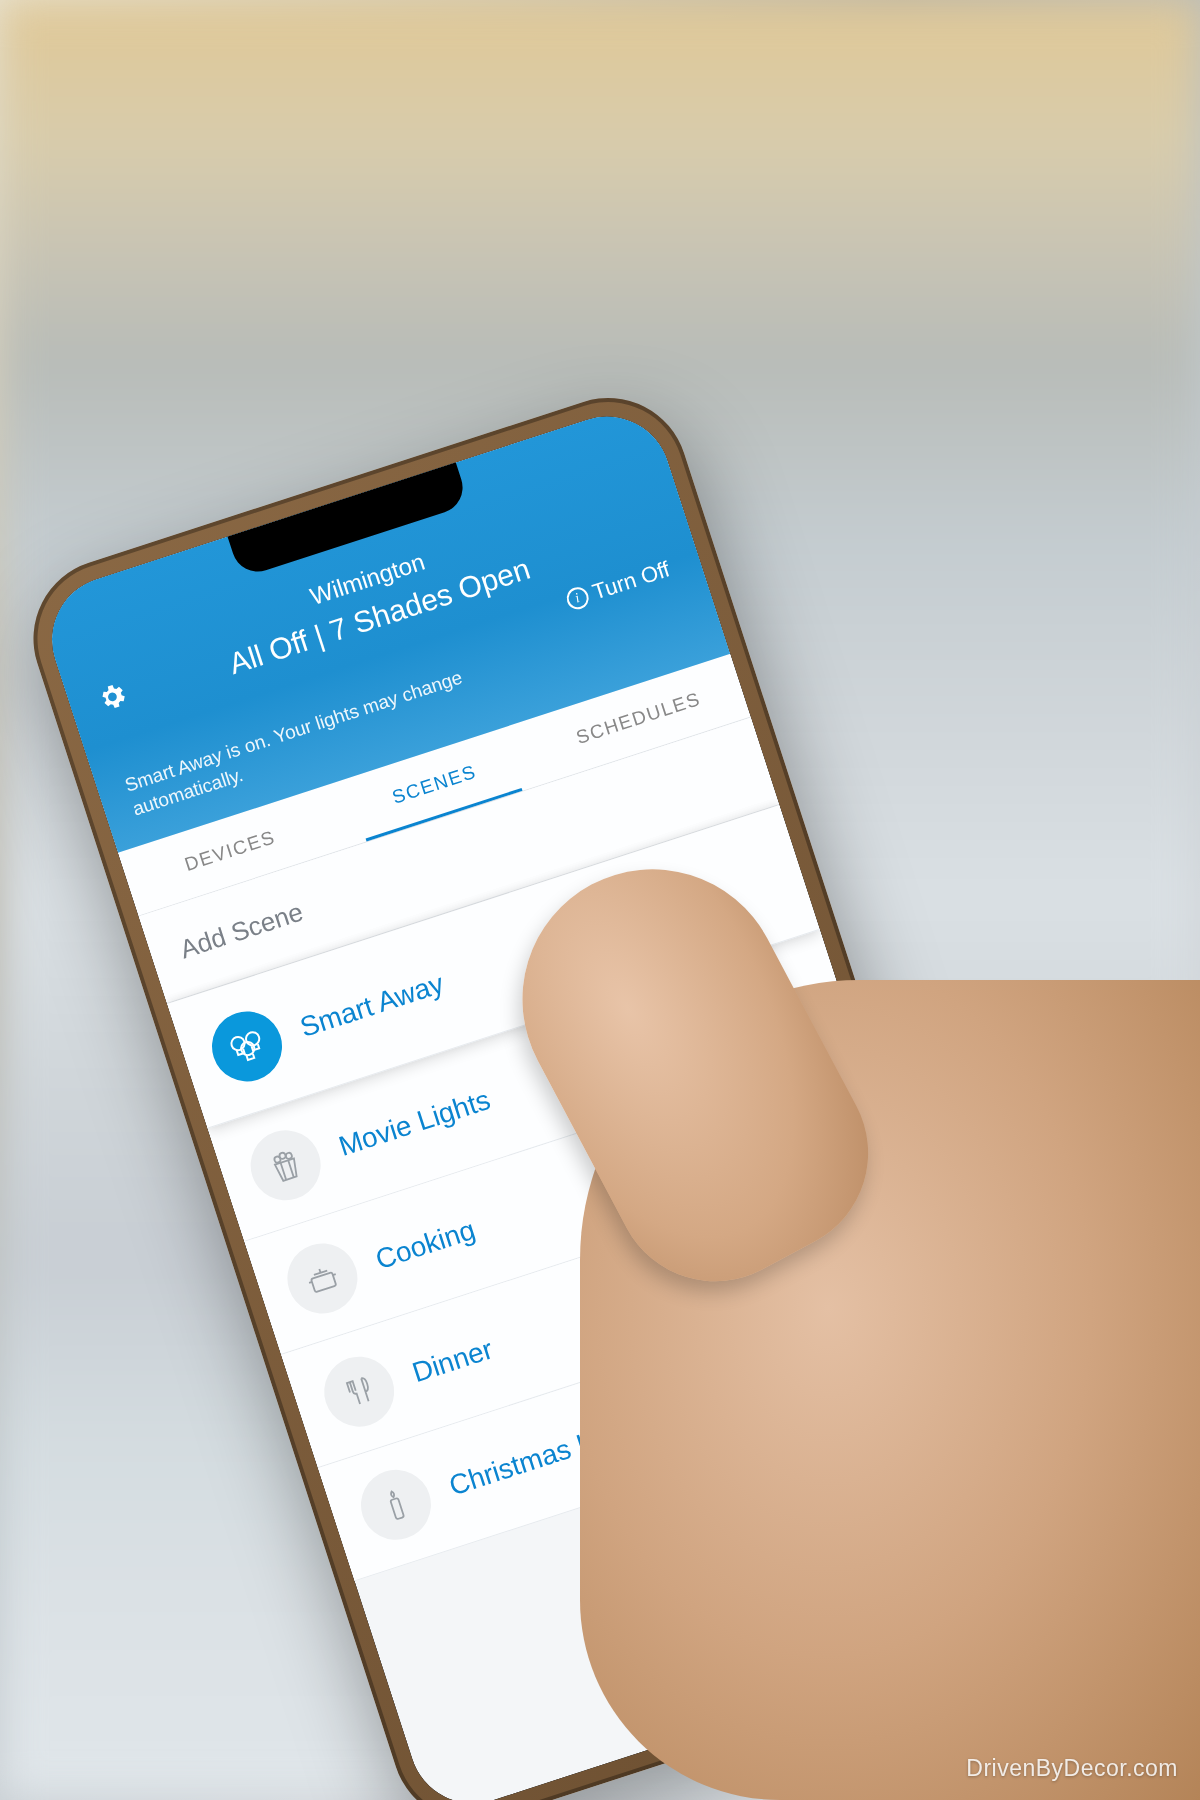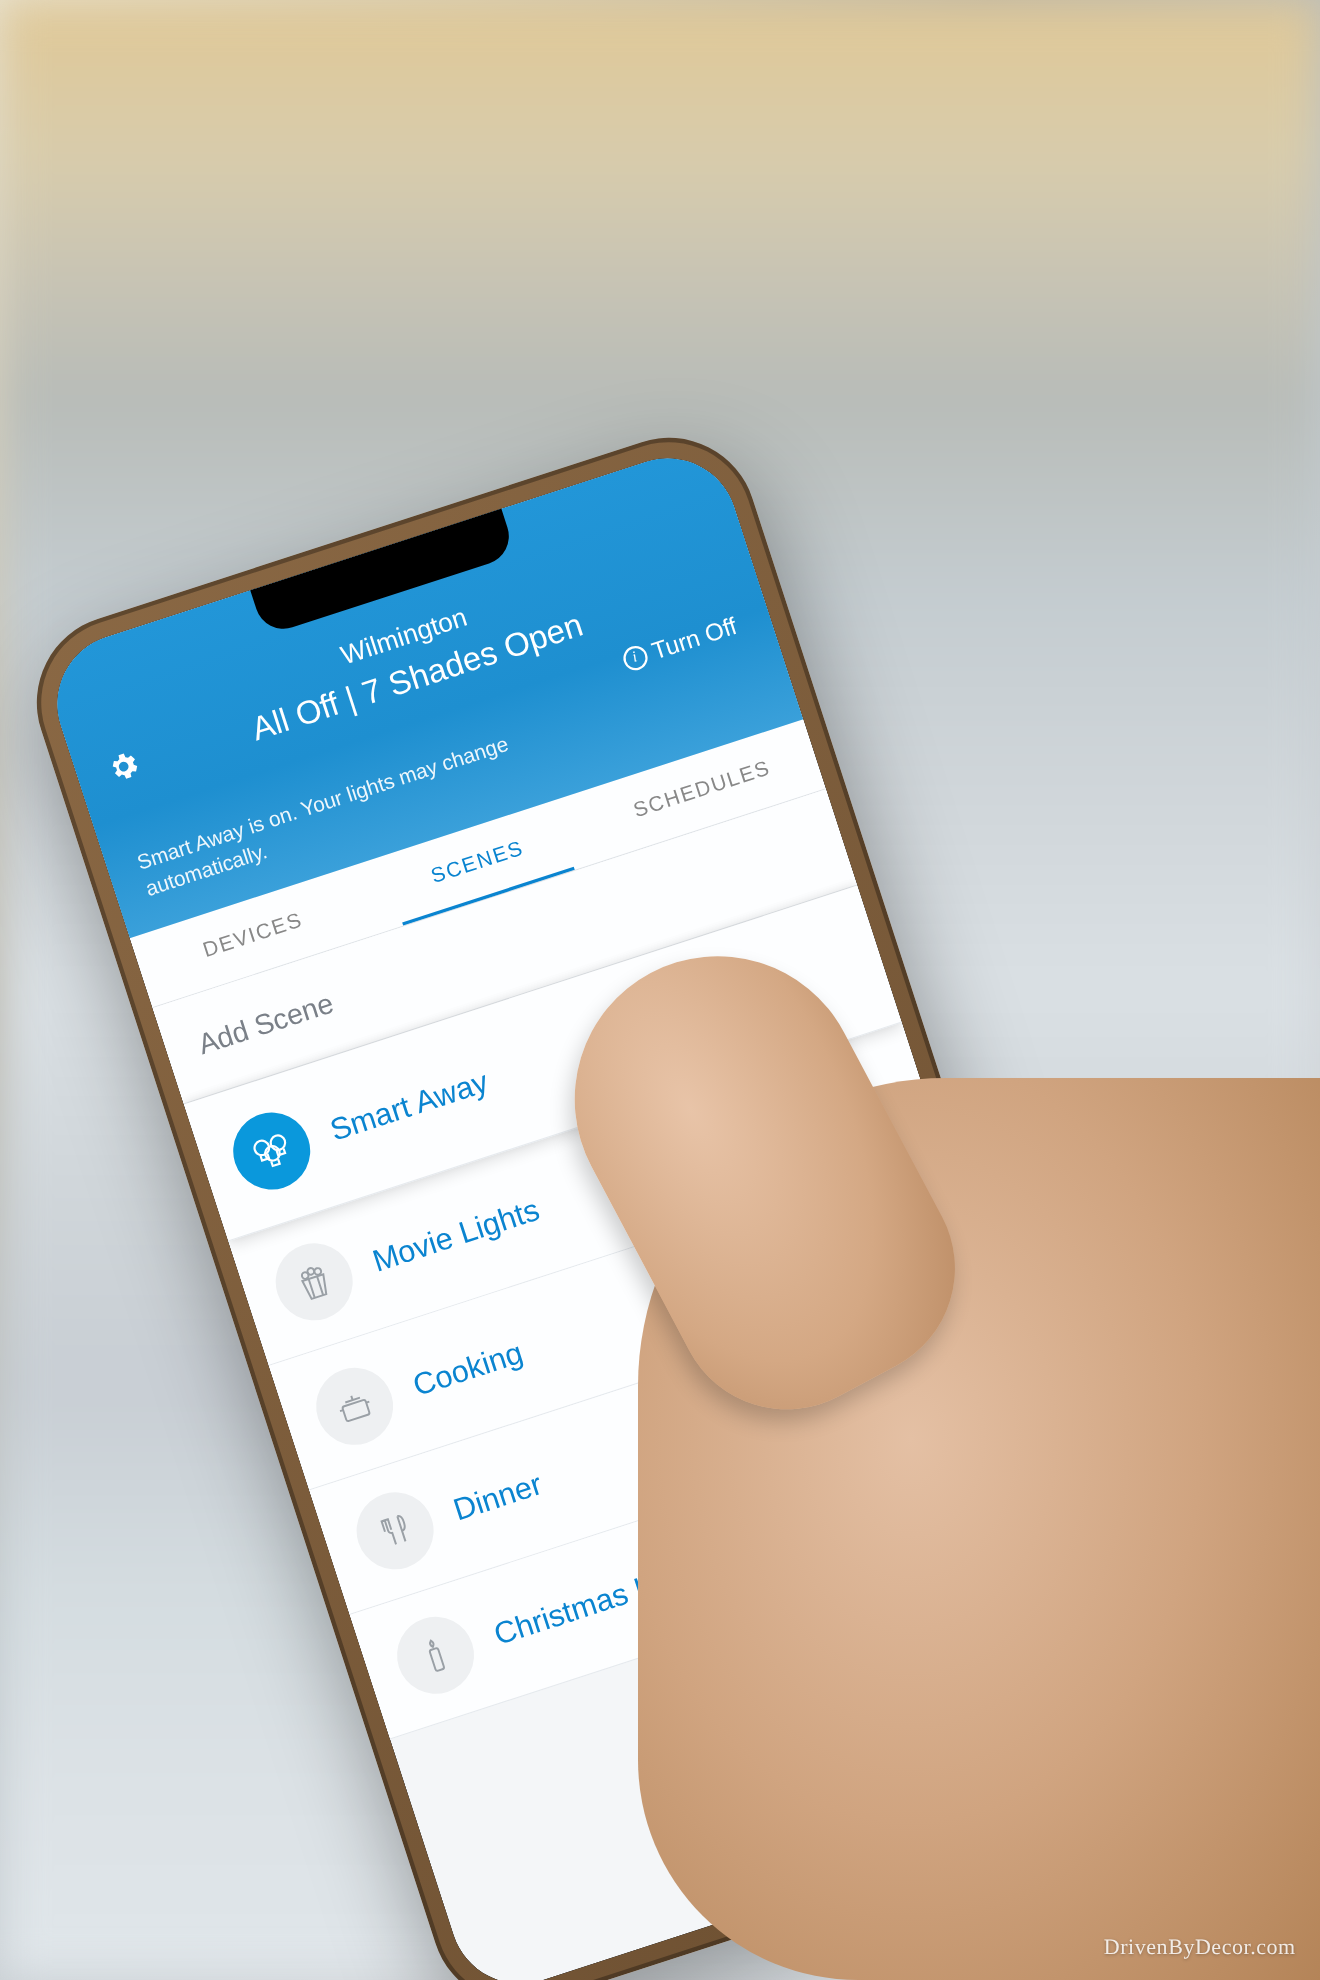--- a/index.html
+++ b/index.html
@@ -26,11 +26,10 @@
       bottom: 18px;
       right: 22px;
       color: rgba(255,255,255,0.85);
-      font-size: 20px;
+      font-size: 23px;
       font-weight: 300;
       letter-spacing: 0.5px;
       text-shadow: 0 1px 3px rgba(0,0,0,0.3);
-      font-family: Liberation Serif, serif;
     }
     .phone-container {
       position: absolute;

